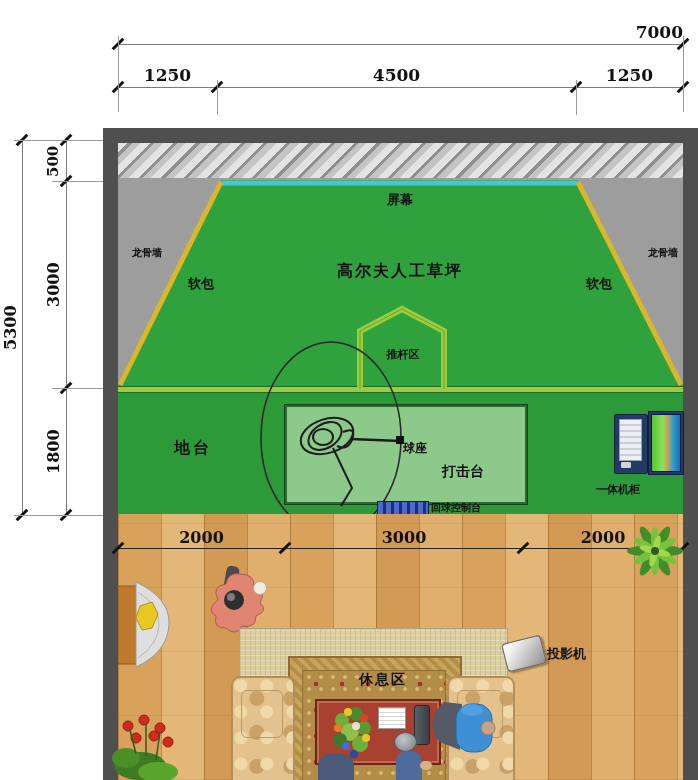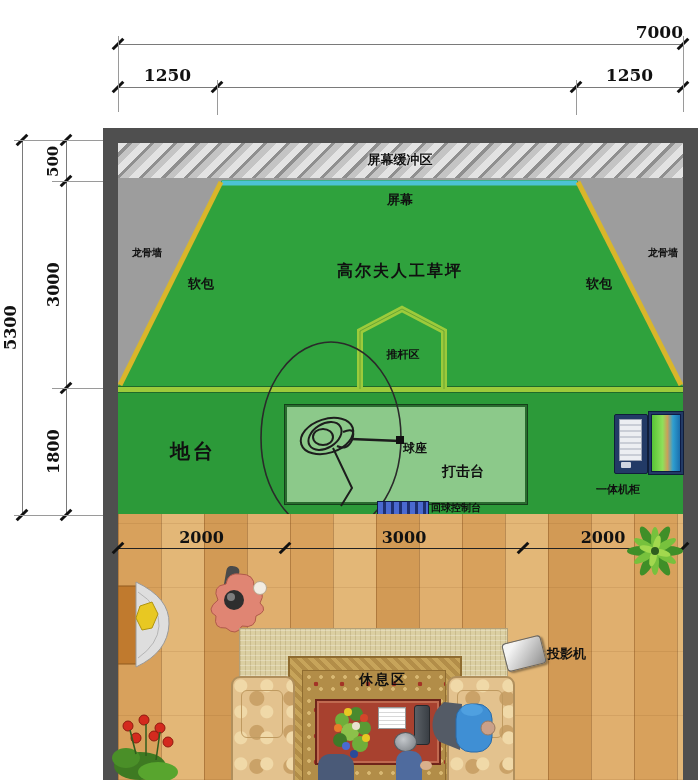--- a/index.html
+++ b/index.html
@@ -47,6 +47,7 @@
   <div class="tick" style="left:576px;top:87px;"></div>
   <div class="tick" style="left:683px;top:87px;"></div>
   <div class="dim-text" style="left:118px;top:65px;width:99px;">1250</div>
+  <div class="dim-text" style="left:217px;top:65px;width:359px;">4500</div>
   <div class="dim-text" style="left:576px;top:65px;width:107px;">1250</div>
 
   <div class="dim-line-v ext" style="left:118px;top:36px;height:76px;"></div>

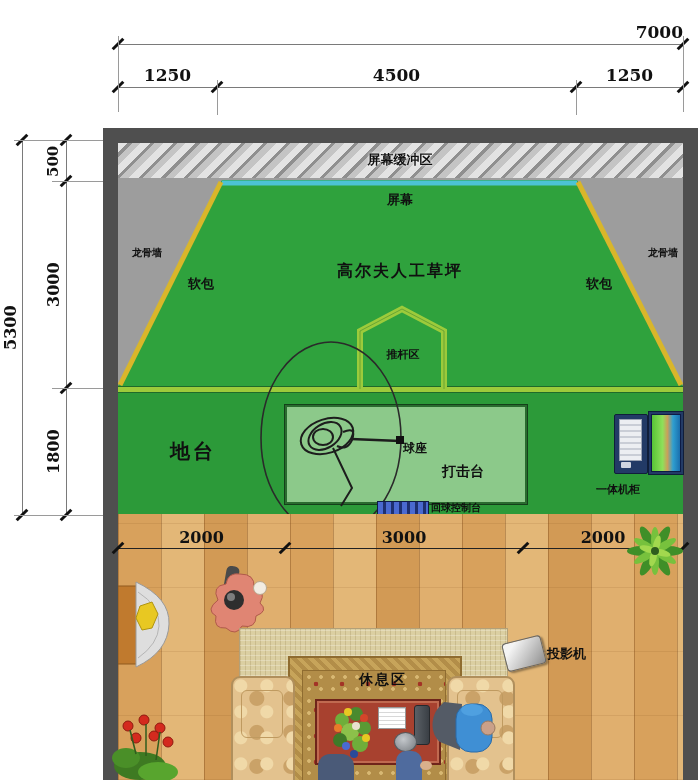--- a/index.html
+++ b/index.html
@@ -79,7 +79,6 @@
   <div class="wall" style="left:683px;top:128px;width:15px;height:652px;"></div>
 
   <div class="hatch" style="left:118px;top:143px;width:565px;height:35px;"></div>
-  <div class="lbl" style="left:300px;top:151px;width:200px;font-size:13px;text-shadow:0 0 3px #eee,0 0 3px #eee;">屏幕缓冲区</div>
 
   <div class="abs" style="left:118px;top:178px;width:565px;height:208px;background:#9d9d9d;"></div>
   <div class="abs" style="left:118px;top:178px;width:565px;height:208px;background:#2fa23d;

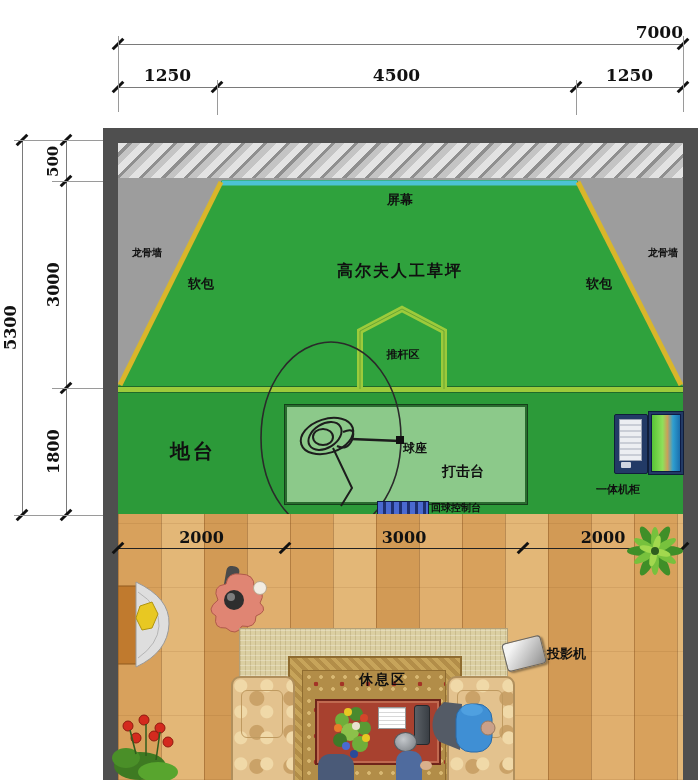--- a/index.html
+++ b/index.html
@@ -107,7 +107,7 @@
 
   <div class="abs" style="left:285px;top:405px;width:238px;height:95px;background:#8cc98a;border:2px solid #2a6b2f;box-shadow:0 0 0 1px #14401a;"></div>
   <div class="lbl" style="left:420px;top:463px;width:86px;font-size:14px;">打击台</div>
-  <div class="lbl" style="left:158px;top:438px;width:70px;font-size:20px;letter-spacing:3px;">地台</div>
+  <div class="lbl" style="left:158px;top:438px;width:70px;font-size:16px;letter-spacing:3px;">地台</div>
 
   <svg class="abs" style="left:255px;top:336px;" width="160" height="206" viewBox="0 0 160 206">
     <ellipse cx="76" cy="102" rx="70" ry="96" fill="none" stroke="#2a2a2a" stroke-width="1.6"></ellipse>

